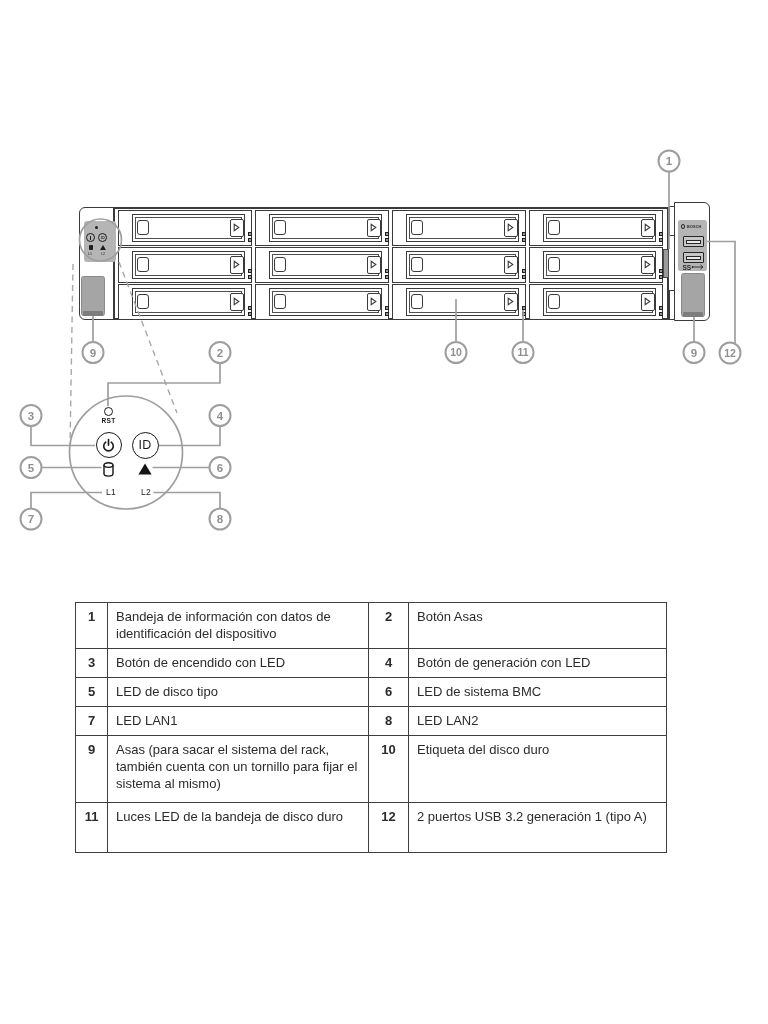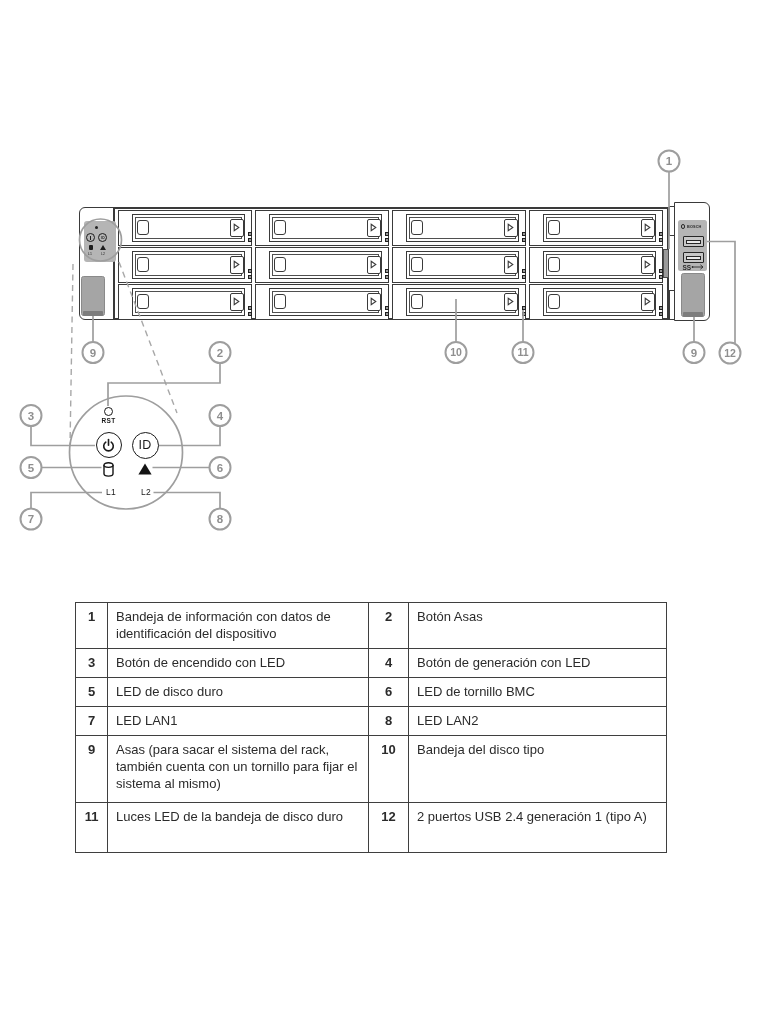--- a/index.html
+++ b/index.html
@@ -388,7 +388,7 @@
       </tr>
       <tr>
         <td class="num">5</td>
-        <td>LED de disco duro</td>
+        <td>LED de disco tipo</td>
         <td class="num">6</td>
         <td>LED de tornillo BMC</td>
       </tr>

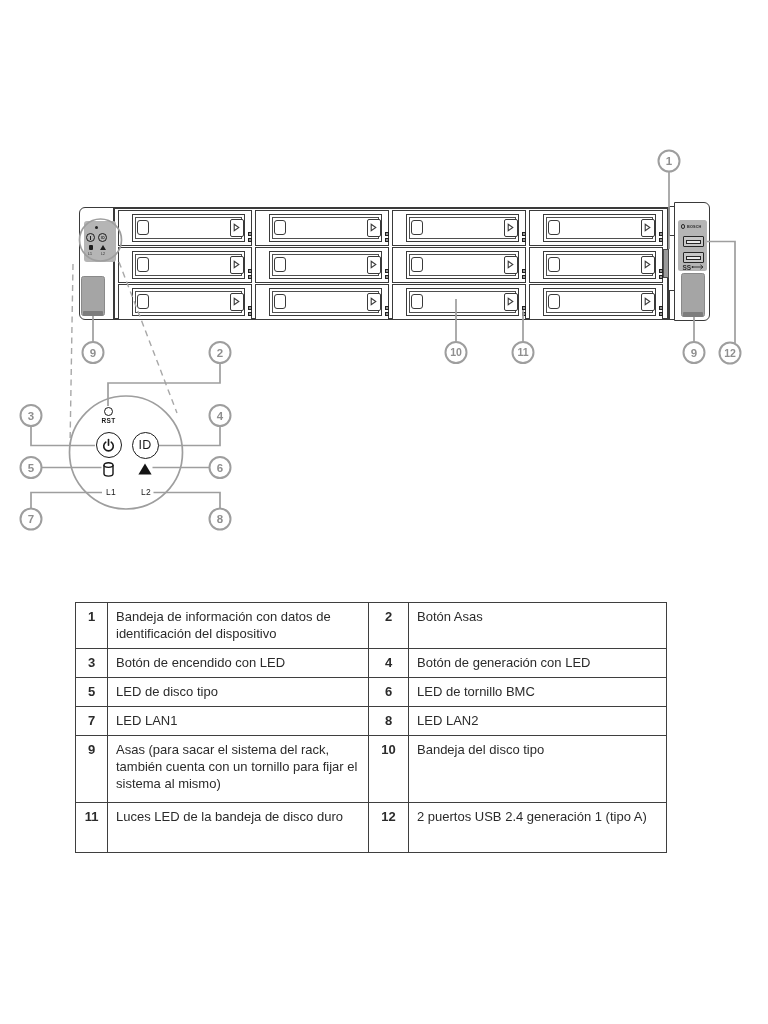--- a/index.html
+++ b/index.html
@@ -390,7 +390,7 @@
         <td class="num">5</td>
         <td>LED de disco tipo</td>
         <td class="num">6</td>
-        <td>LED de tornillo BMC</td>
+        <td>LED de sistema BMC</td>
       </tr>
       <tr>
         <td class="num">7</td>

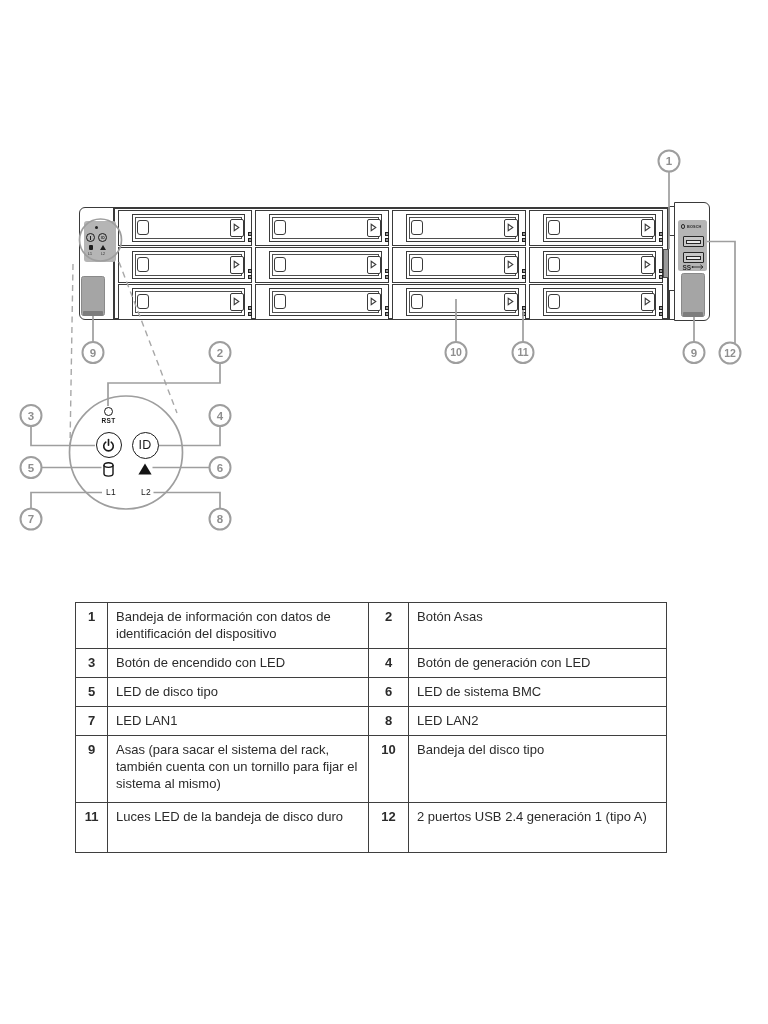--- a/index.html
+++ b/index.html
@@ -402,7 +402,7 @@
         <td class="num">9</td>
         <td>Asas (para sacar el sistema del rack, también cuenta con un tornillo para fijar el sistema al mismo)</td>
         <td class="num">10</td>
-        <td>Bandeja del disco tipo</td>
+        <td>Etiqueta del disco duro</td>
       </tr>
       <tr>
         <td class="num">11</td>

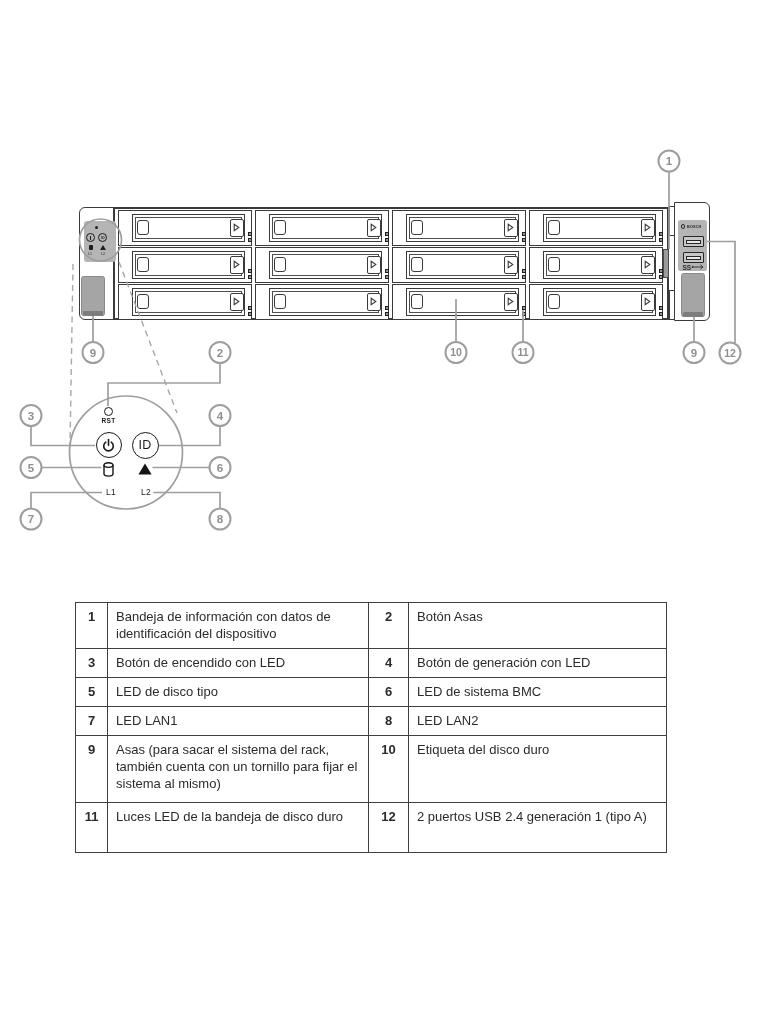--- a/index.html
+++ b/index.html
@@ -408,7 +408,7 @@
         <td class="num">11</td>
         <td>Luces LED de la bandeja de disco duro</td>
         <td class="num">12</td>
-        <td>2 puertos USB 2.4 generación 1 (tipo A)</td>
+        <td>2 puertos USB 3.2 generación 1 (tipo A)</td>
       </tr>
     </tbody>
   </table>

